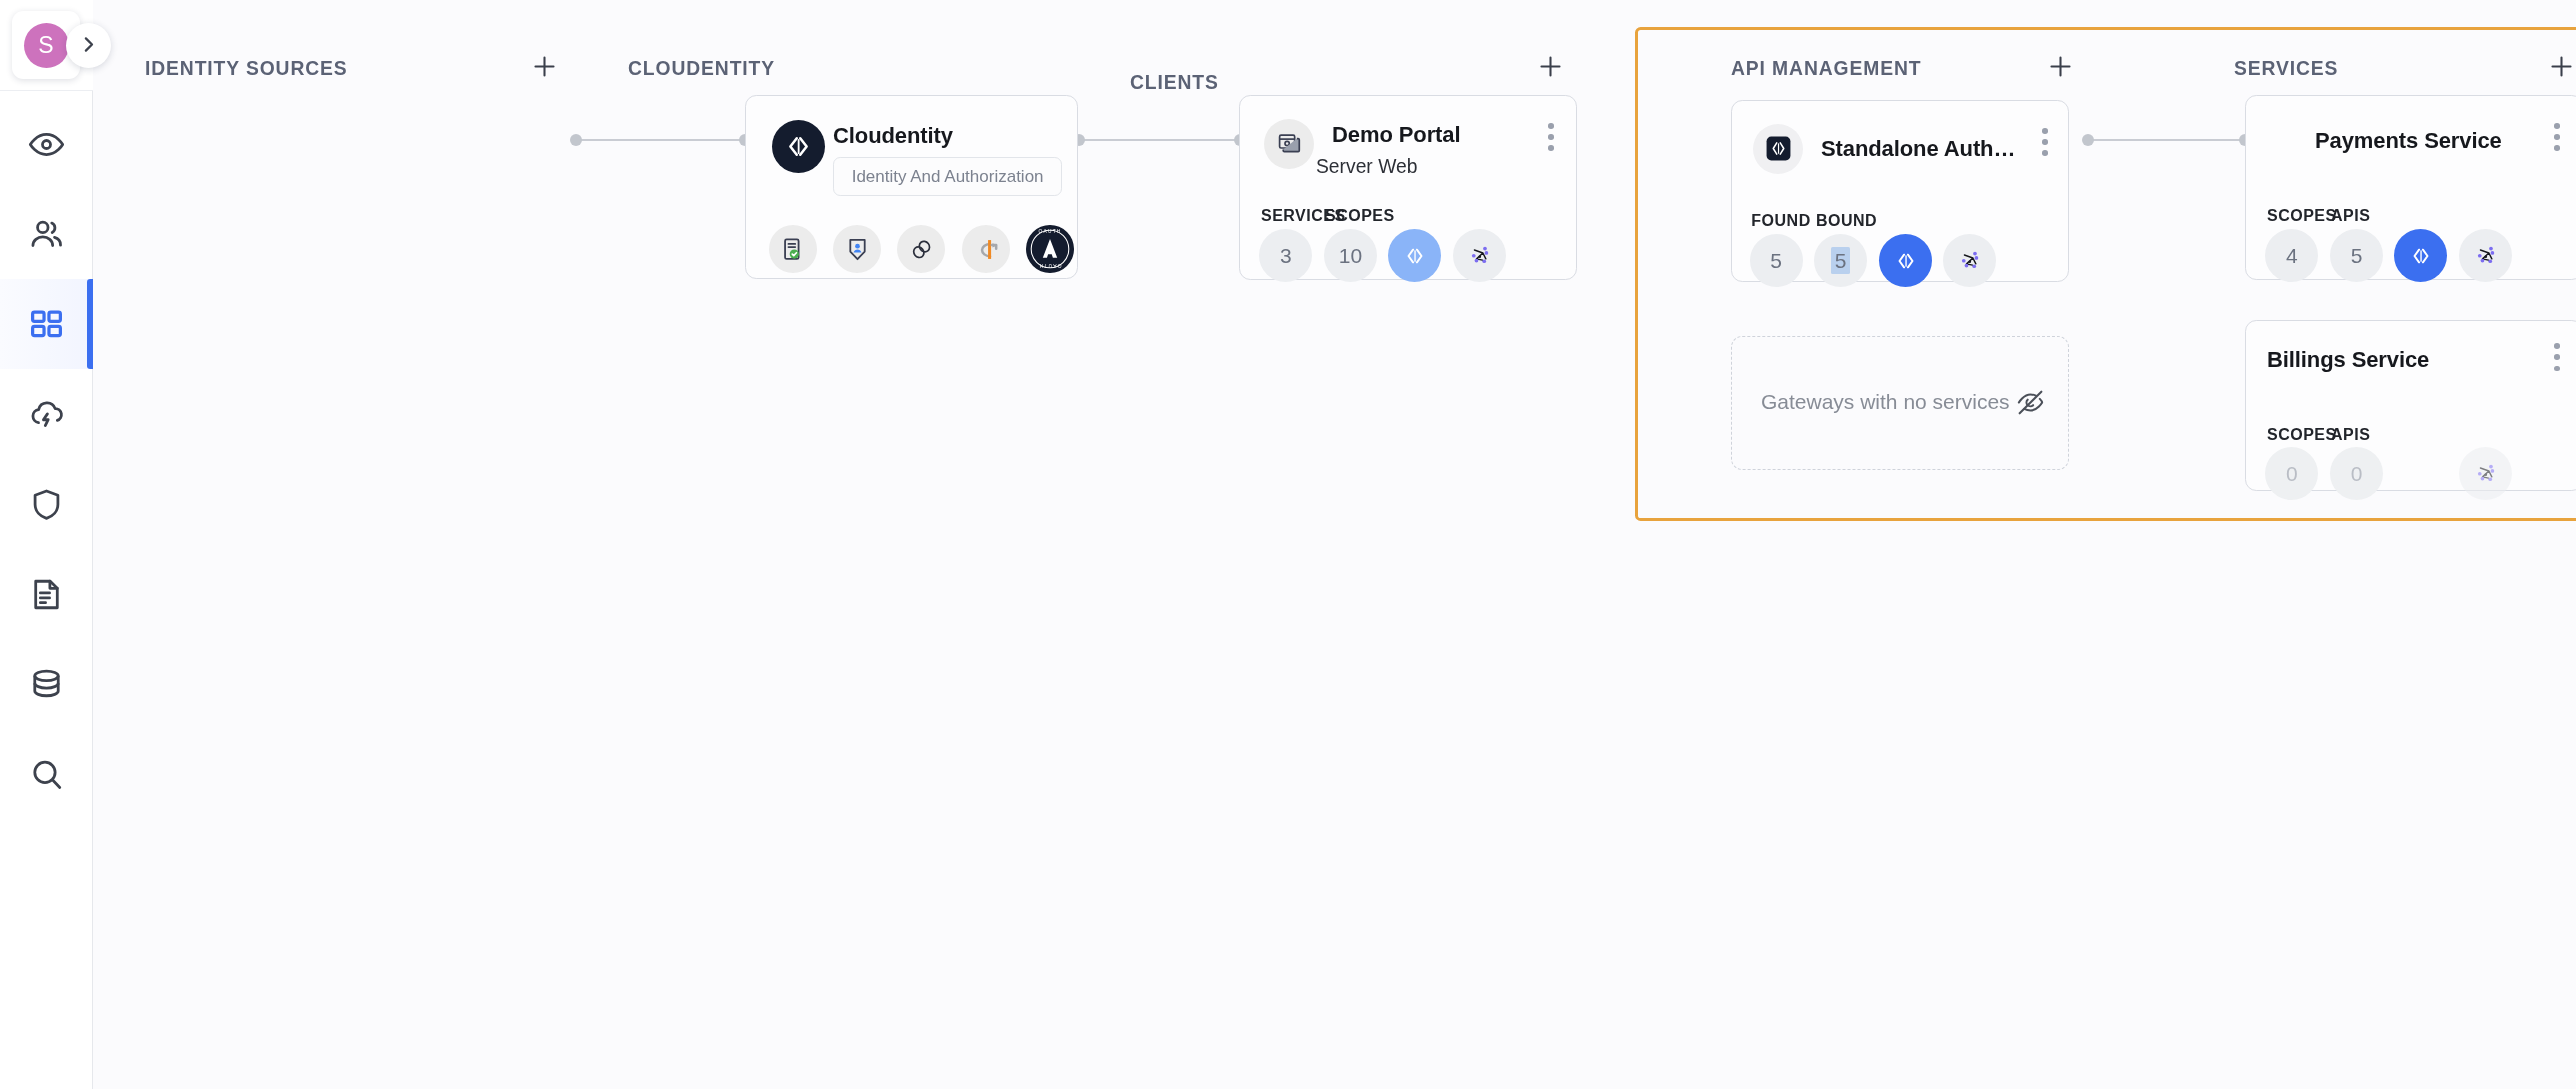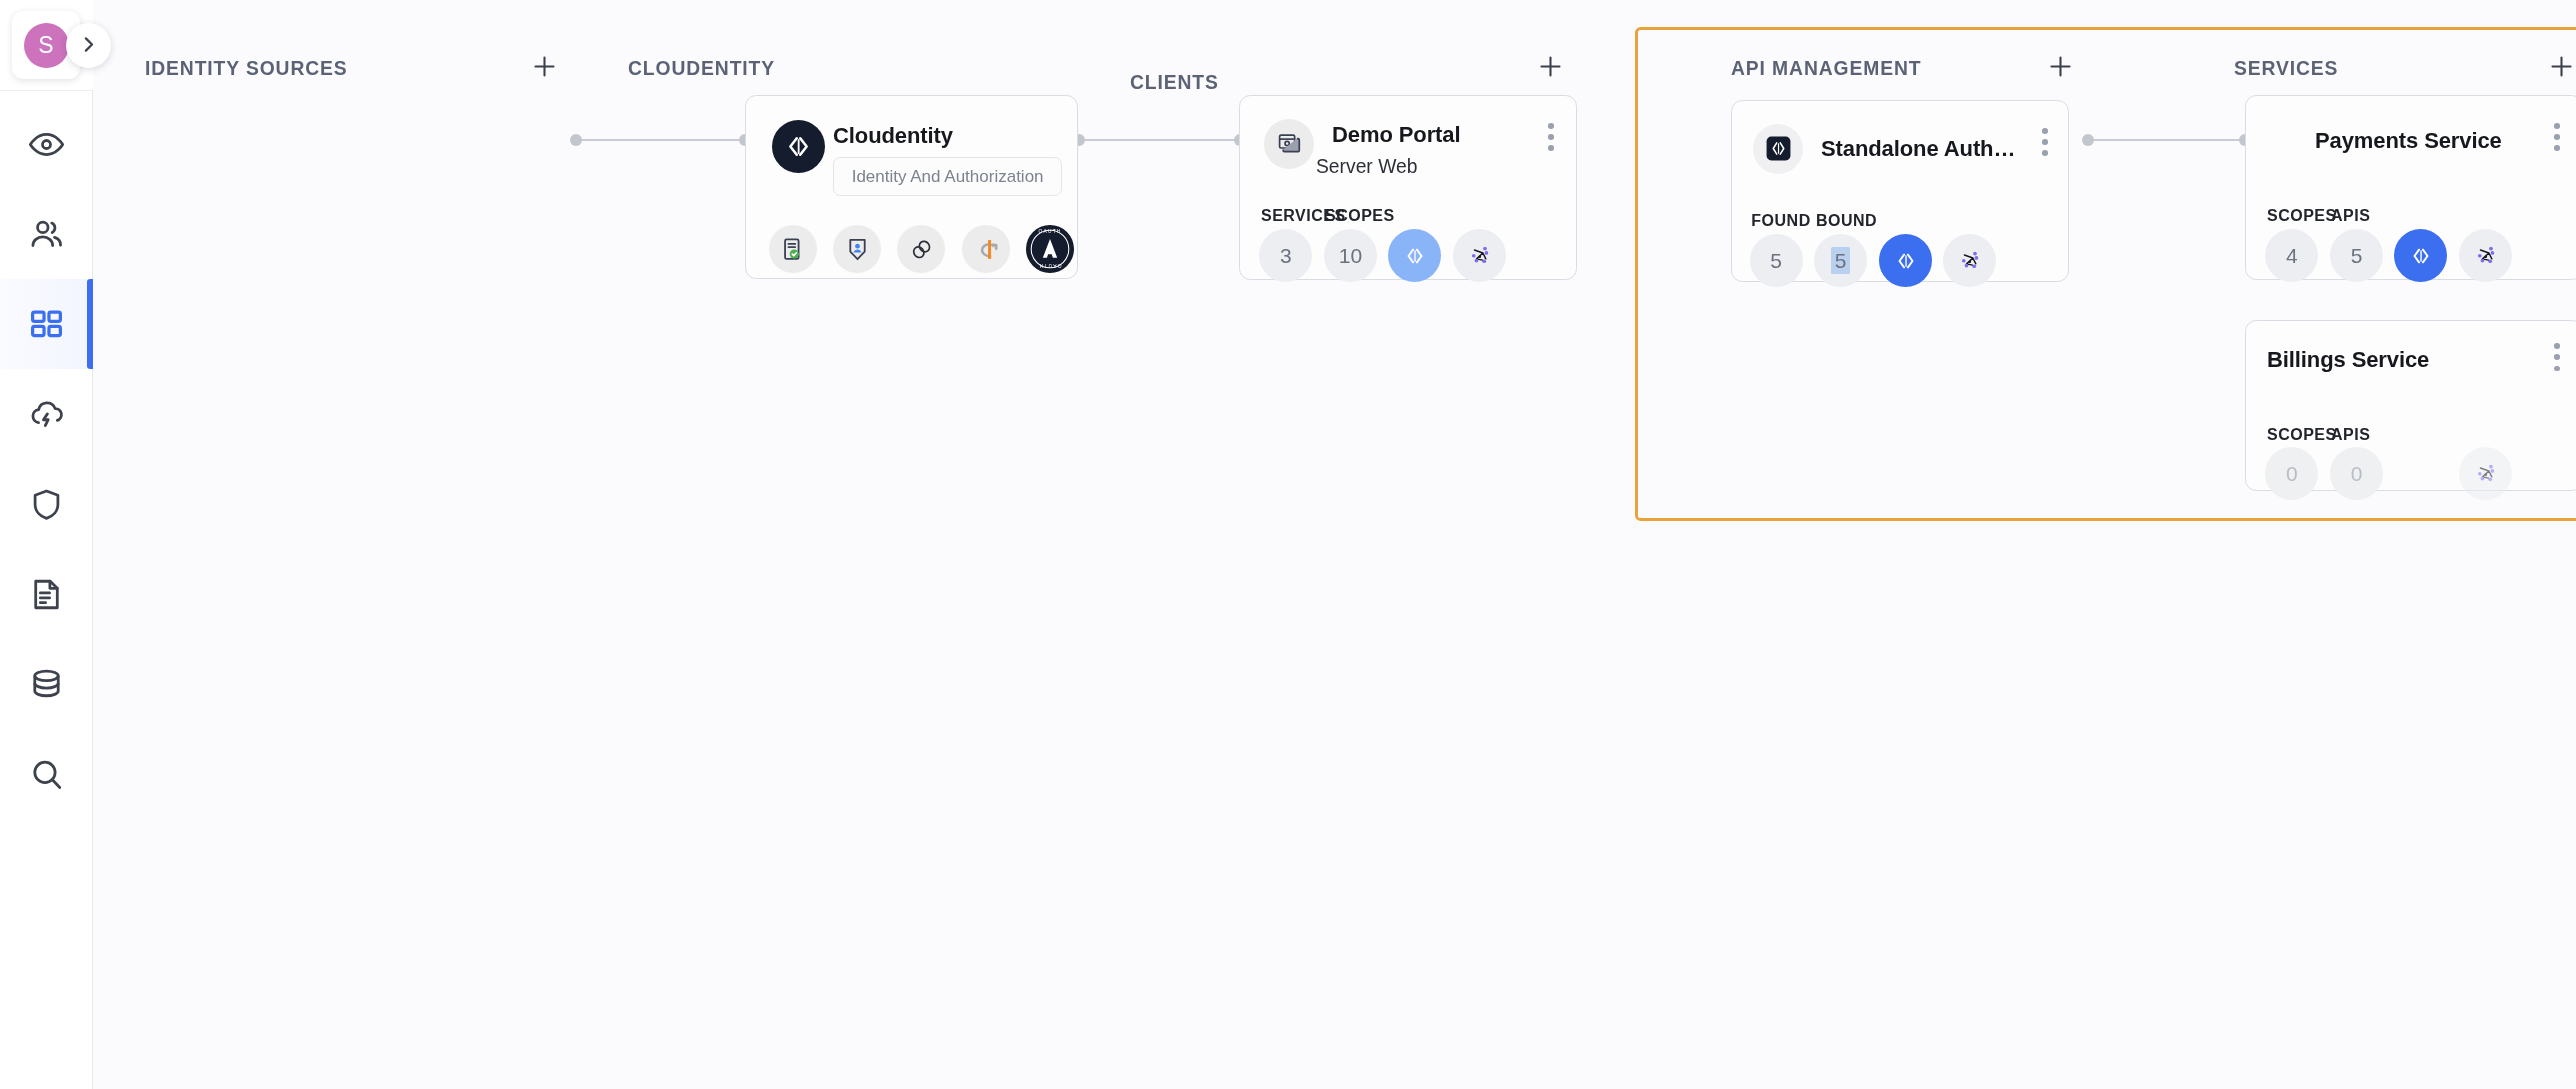--- a/index.html
+++ b/index.html
@@ -427,6 +427,17 @@
       </div>
     </div>
 
+    <div class="card dashed" style="left:1638px; top:336px; width:338px; height:134px;">
+      <div style="position:absolute; left:29px; top:53px; font-size:21px; color:#878c96;">Gateways with no services</div>
+      <div style="position:absolute; right:22.5px; top:50px;">
+        <svg width="31" height="31" viewBox="0 0 24 24" fill="none" stroke="#4b5059" stroke-width="1.6" stroke-linecap="round" stroke-linejoin="round">
+          <path d="M3 12s3.6-6.2 9-6.2c1.5 0 2.9.3 4.1.9"></path>
+          <path d="M19.2 9.2c1.2 1.2 1.8 2.3 1.8 2.8 0 0-3.6 6.2-9 6.2-1.9 0-3.5-.5-4.8-1.2"></path>
+          <path d="M9.8 9.8a3 3 0 0 0 4.2 4.3"></path>
+          <path d="M3.6 20.4 20.4 3.6"></path>
+        </svg>
+      </div>
+    </div>
 
     <div class="card" style="left:2152px; top:95px; width:338px; height:185px;">
 

